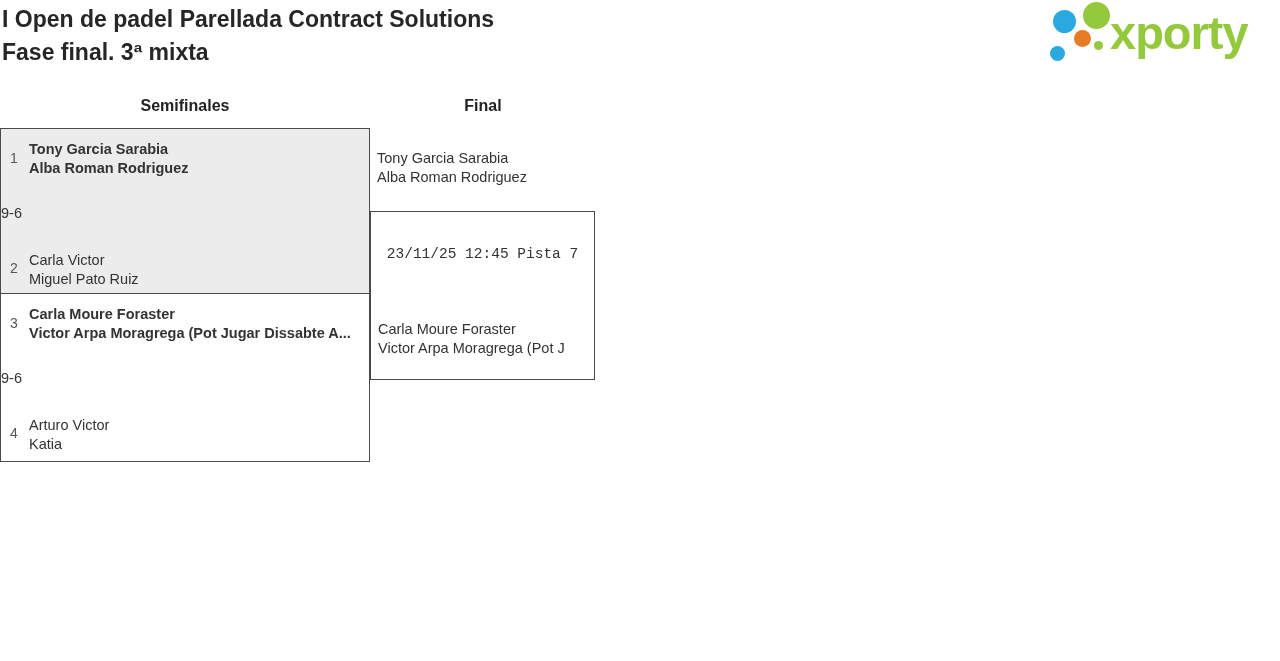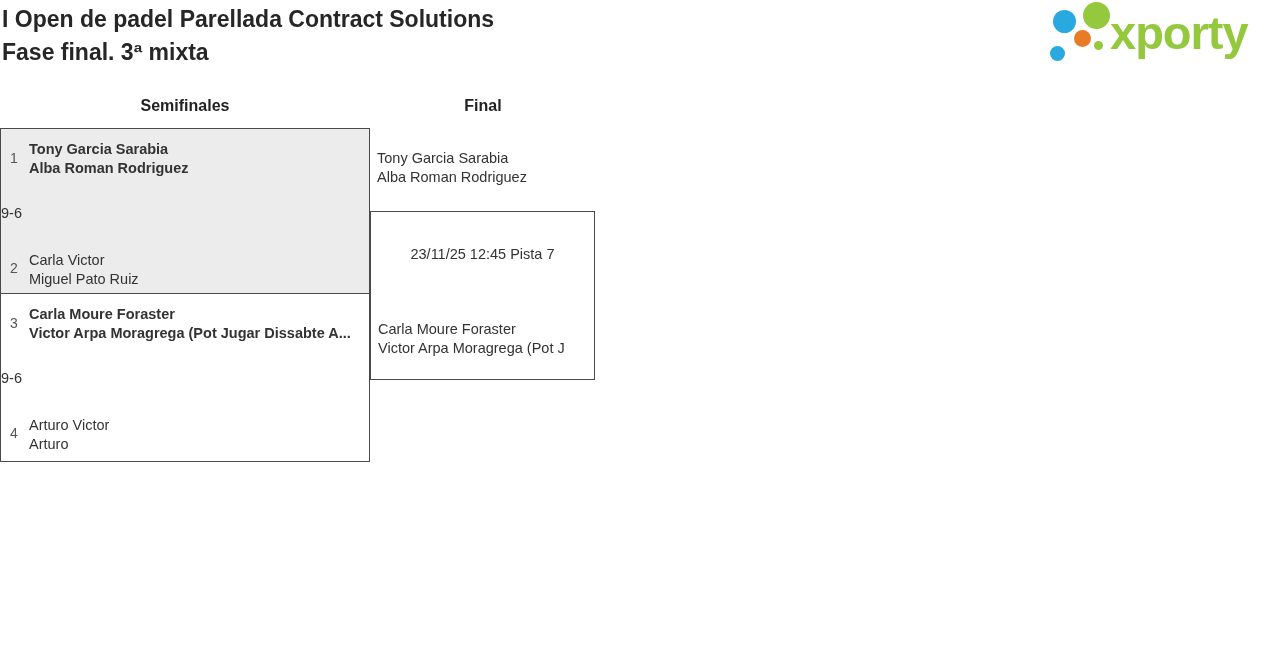--- a/index.html
+++ b/index.html
@@ -85,7 +85,7 @@
   }
   .final-info {
     position:absolute; left:0; top:34px; width:100%;
-    text-align:center; font-size:14.5px; color:#333333;
+    text-align:center; font-size:14.5px; color:#333333;font-family:Liberation Mono, monospace;
   }
   .final-team-bottom {
     position:absolute; left:7px; top:108px;

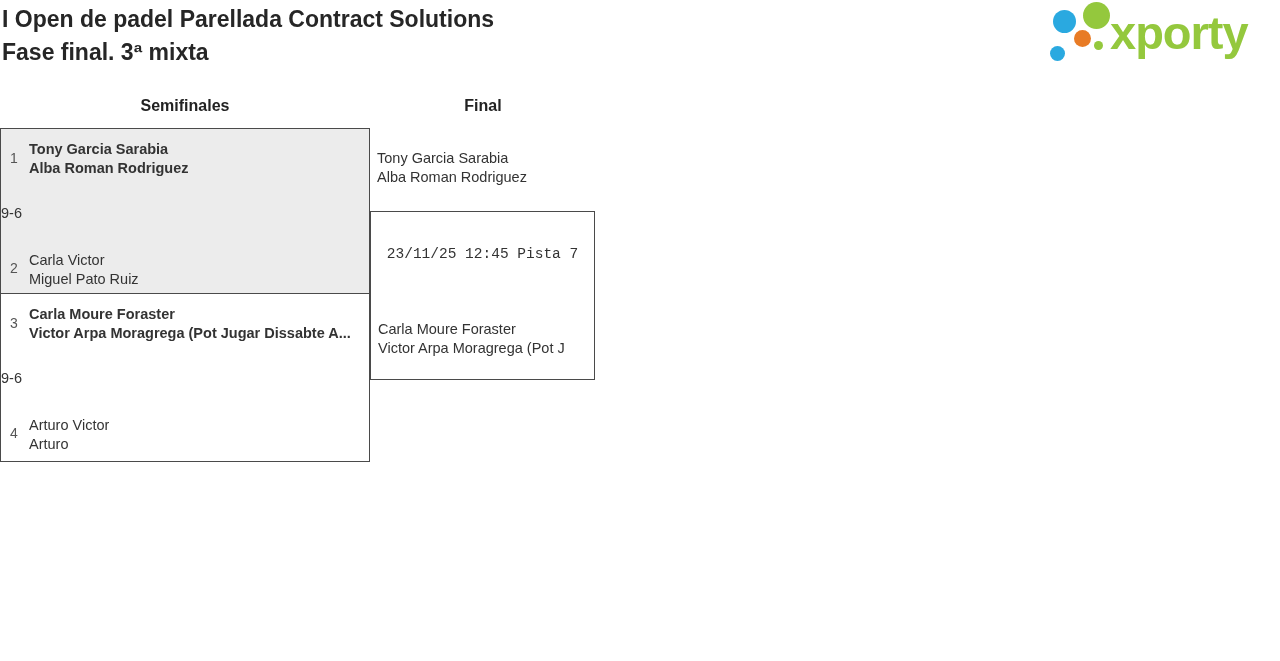--- a/index.html
+++ b/index.html
@@ -137,7 +137,7 @@
   <span class="seed seed-bottom">4</span>
   <div class="team team-bottom">
     <div>Arturo Victor</div>
-    <div>Arturo</div>
+    <div>Katia</div>
   </div>
 </div>
 

